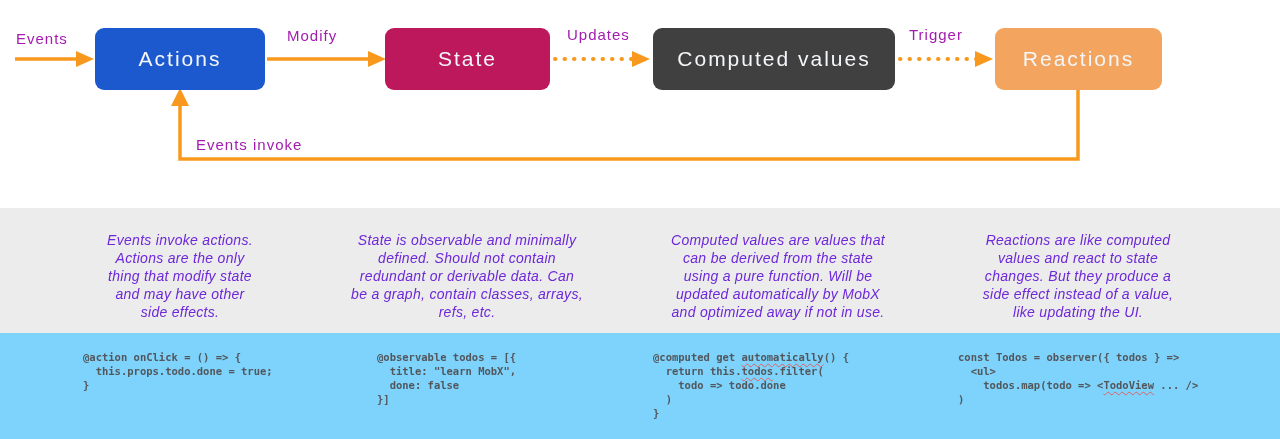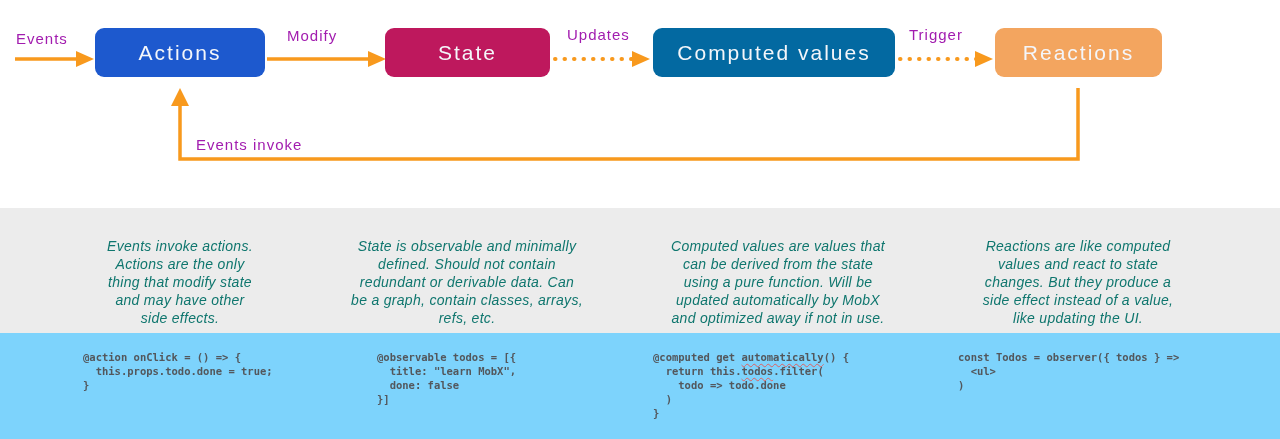--- a/index.html
+++ b/index.html
@@ -32,7 +32,7 @@
   .box {
     position: absolute;
     top: 28px;
-    height: 49px;
+    height: 62px;
     border-radius: 9px;
     display: flex;
     align-items: center;

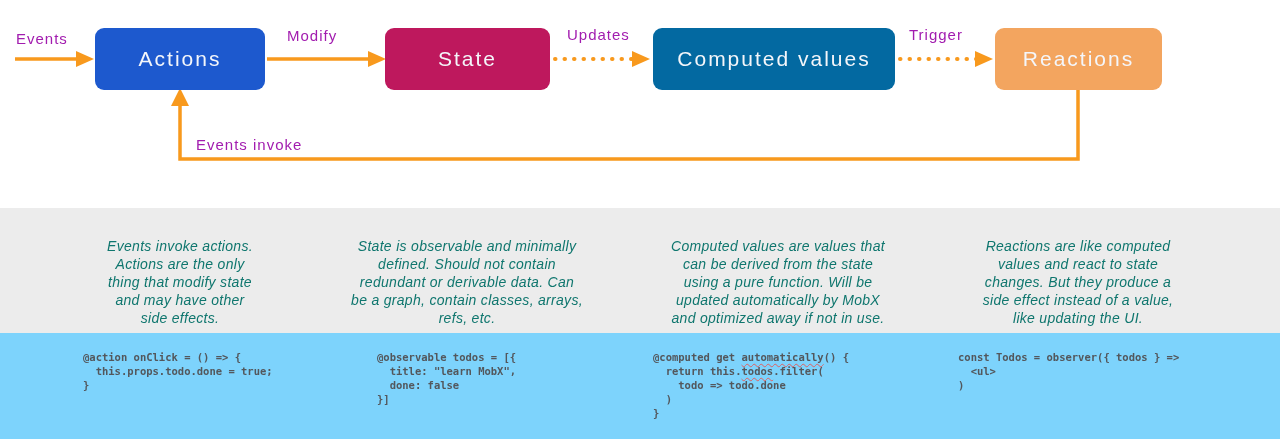--- a/index.html
+++ b/index.html
@@ -141,7 +141,7 @@
     <div class="box box-state" style="background: #be185d;">
       <span>State</span>
     </div>
-    <div class="box box-computed" style="background: #0369a1;">
+    <div class="box box-computed" style="background: #404040;">
       <span>Computed values</span>
     </div>
     <div class="box box-reactions" style="background: rgb(243, 165, 95);">

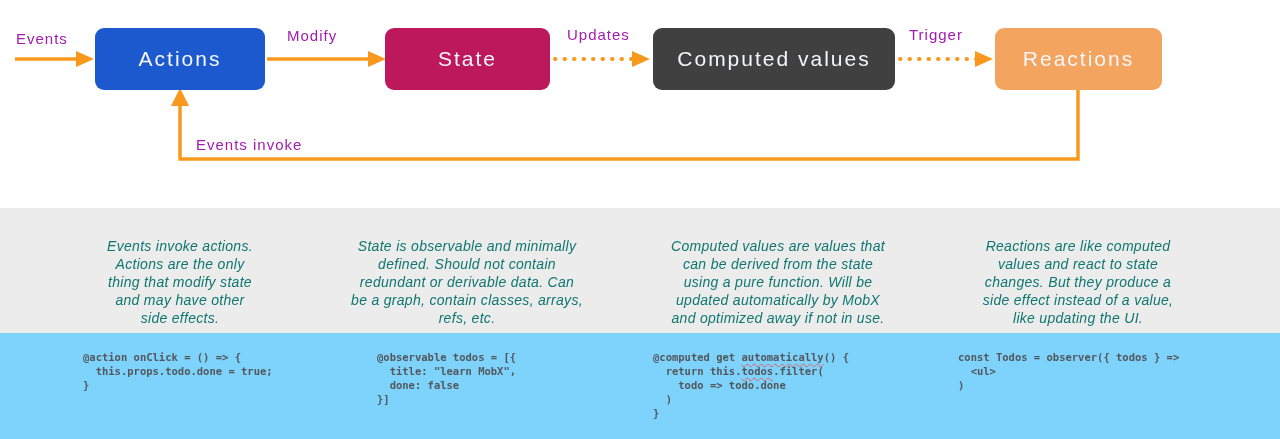--- a/index.html
+++ b/index.html
@@ -56,14 +56,14 @@
   }
   .desc {
     position: absolute;
-    top: 29px;
+    top: 23px;
     width: 300px;
     text-align: center;
     font-style: italic;
     font-size: 14px;
     line-height: 18px;
     letter-spacing: 0.3px;
-    color: #0f766e;
+    color: #6d28d9;
     white-space: pre-line;
     font-weight: 300;
   }

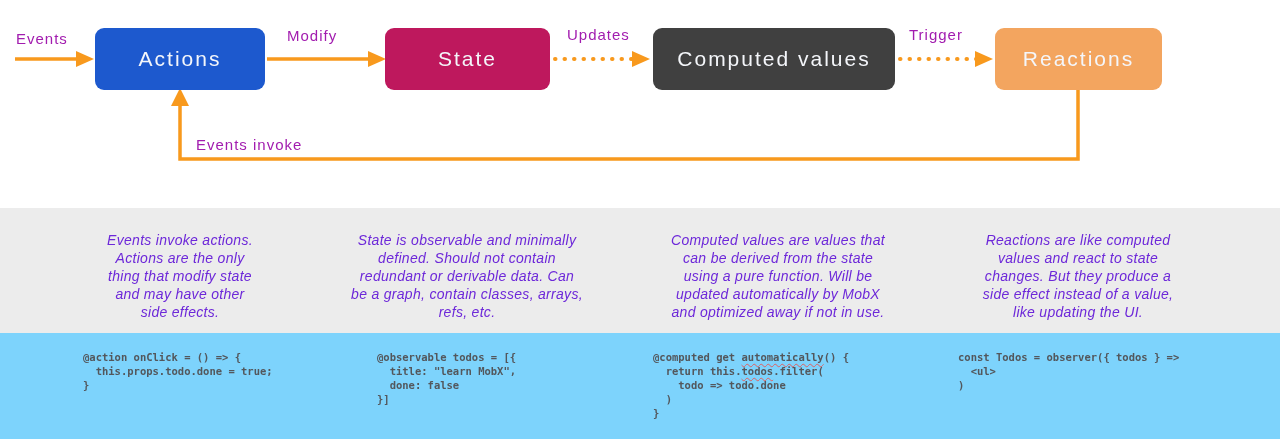--- a/index.html
+++ b/index.html
@@ -176,7 +176,7 @@
     <pre class="code code-0"><div><span>@action onClick = () =&gt; {</span></div><div><span>  this.props.todo.done = true;</span></div><div><span>}</span></div></pre>
     <pre class="code code-1"><div><span>@observable todos = [{</span></div><div><span>  title: "learn MobX",</span></div><div><span>  done: false</span></div><div><span>}]</span></div></pre>
     <pre class="code code-2"><div><span>@computed get </span><span class="sq">automatically</span><span>() {</span></div><div><span>  return this.</span><span class="sq">todos</span><span>.filter(</span></div><div><span>    todo =&gt; todo.done</span></div><div><span>  )</span></div><div><span>}</span></div></pre>
-    <pre class="code code-3"><div><span>const Todos = observer({ todos } =&gt;</span></div><div><span>  &lt;ul&gt;</span></div><div><span>)</span></div></pre>
+    <pre class="code code-3"><div><span>const Todos = observer({ todos } =&gt;</span></div><div><span>  &lt;ul&gt;</span></div><div><span>    todos.map(todo =&gt; &lt;</span><span class="sq">TodoView</span><span> ... /&gt;</span></div><div><span>)</span></div></pre>
   </div>
 
 </div>

